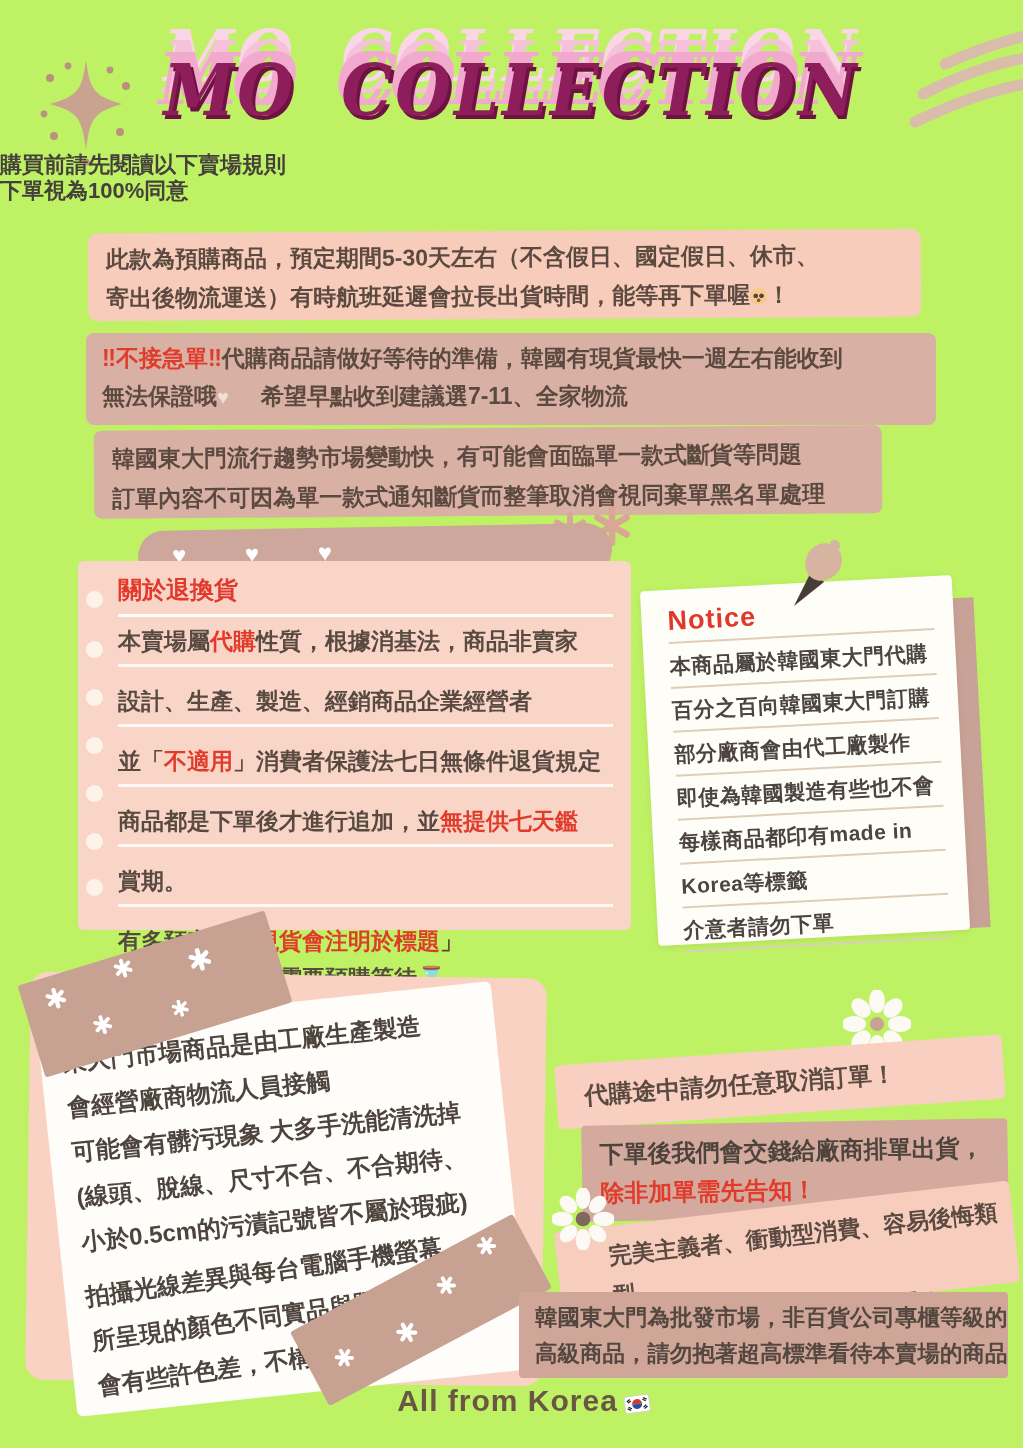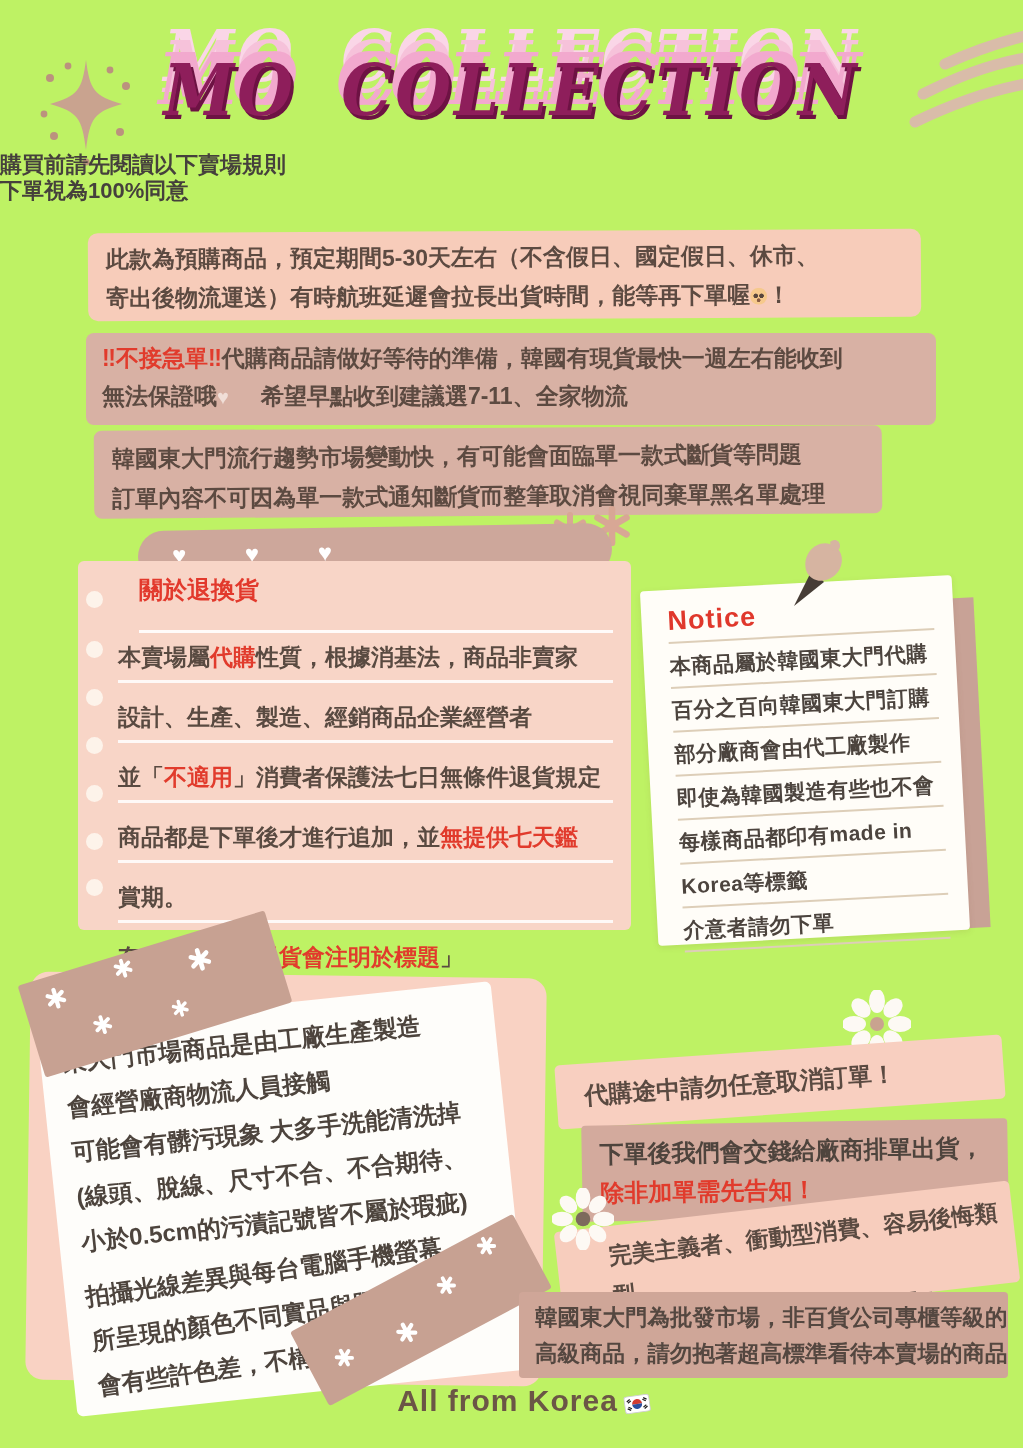--- a/index.html
+++ b/index.html
@@ -45,8 +45,8 @@
   .returns{left:78px;top:561px;width:553px;height:369px;background:#f8d5c7;border-radius:6px;}
   .hole{position:absolute;left:8px;width:17px;height:17px;border-radius:50%;background:#fdf3ea;}
   .rc-body{position:absolute;left:40px;right:18px;top:13px;}
-  .rc-h{font-size:24px;font-weight:800;color:#e2392c;padding-bottom:24px;
-    border-bottom:3px solid rgba(255,255,255,.9);margin-bottom:9px;margin-left:21px;}
+  .rc-h{font-size:24px;font-weight:800;color:#e2392c;padding-bottom:8px;
+    border-bottom:3px solid rgba(255,255,255,.9);margin-bottom:9px;}
   .rc-line{font-size:23px;font-weight:700;color:#594a41;padding-bottom:7px;
     border-bottom:3px solid rgba(255,255,255,.85);margin-bottom:19px;white-space:nowrap;}
   .rc-last{border-bottom:none;margin-bottom:4px;padding-bottom:2px;}

